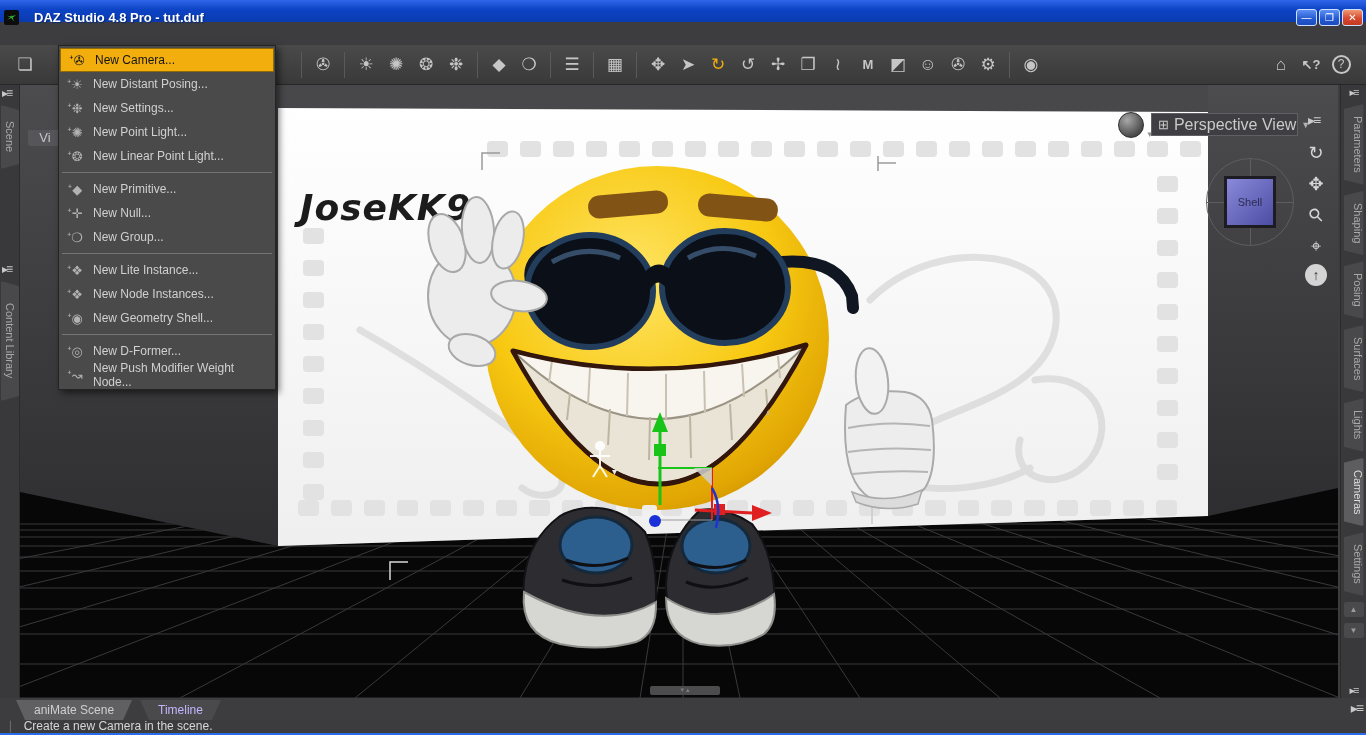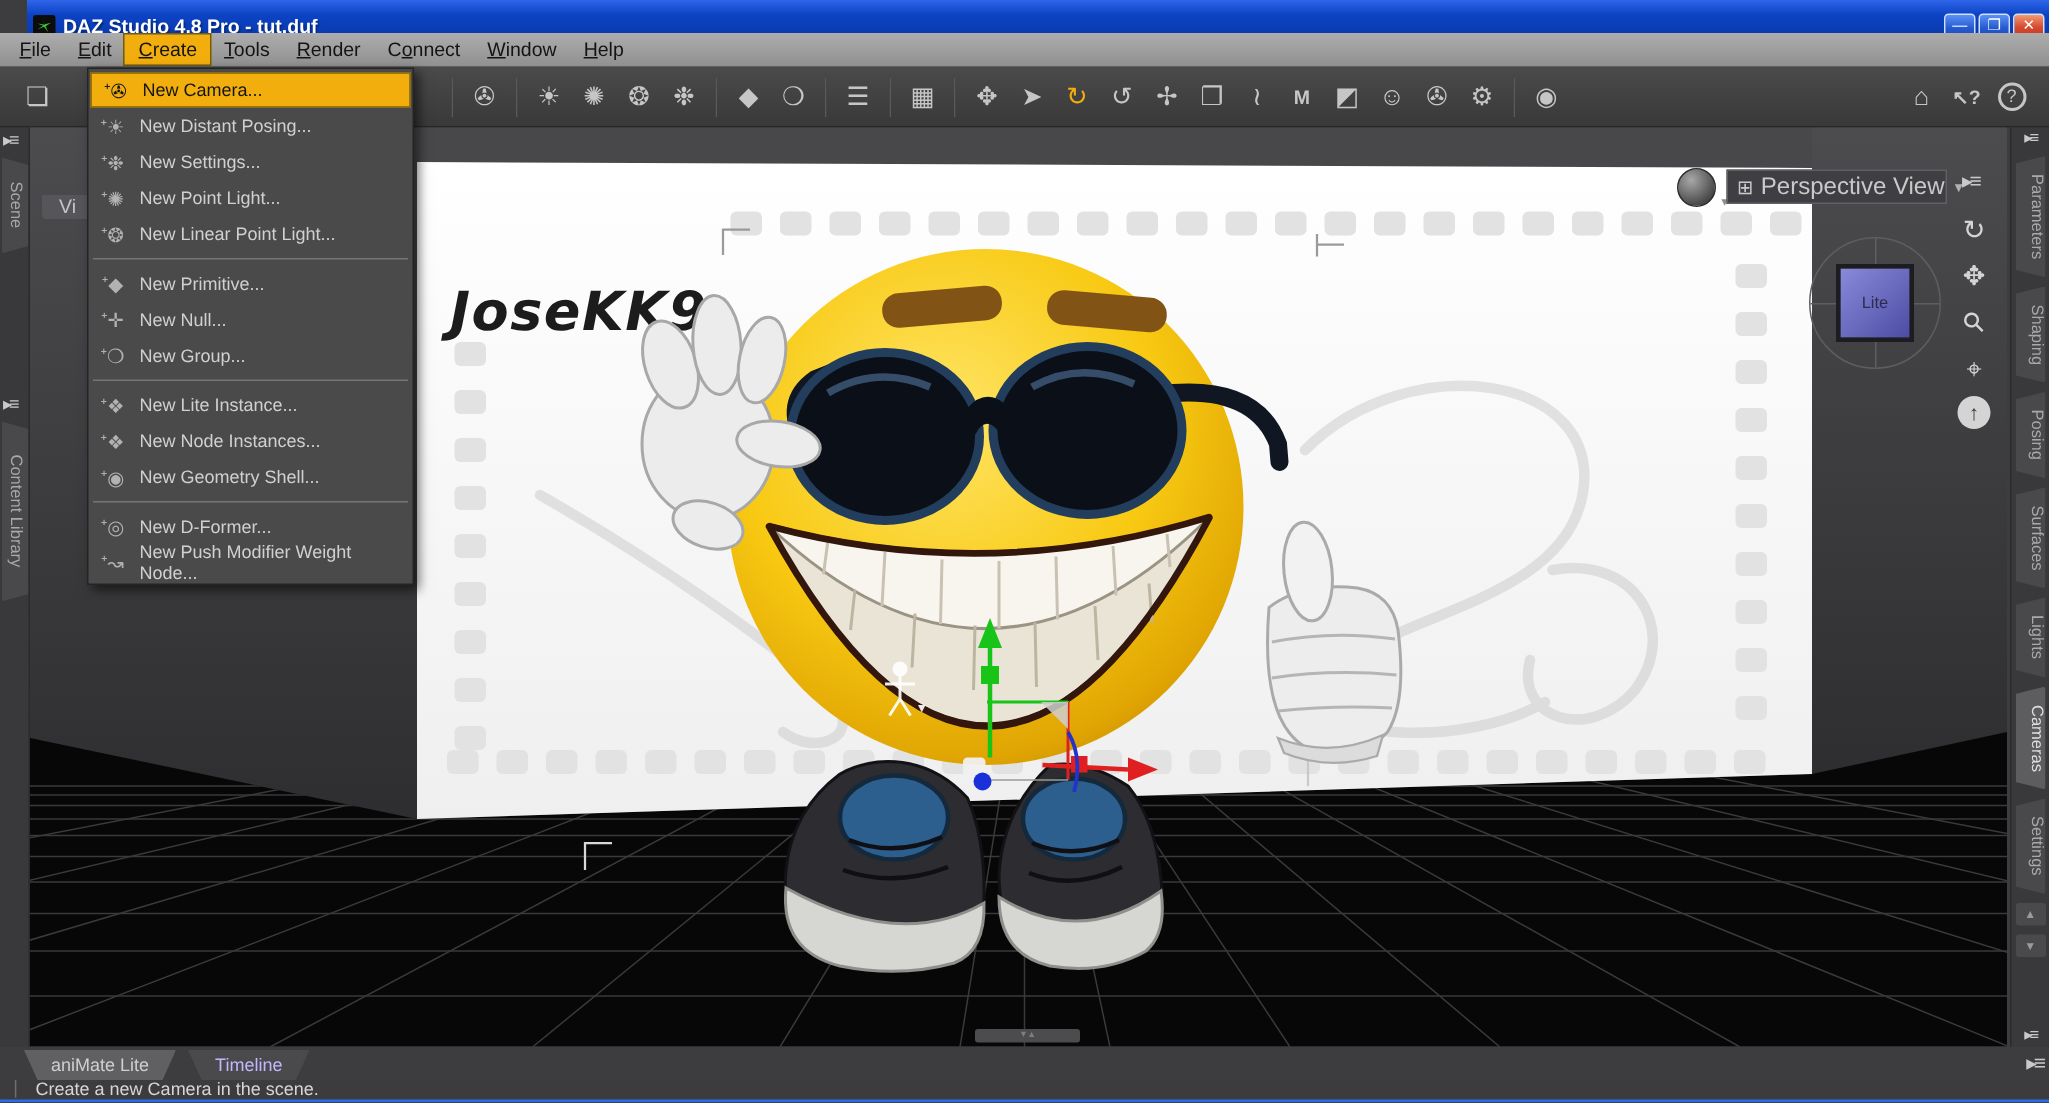--- a/index.html
+++ b/index.html
@@ -7,9 +7,9 @@
   #app { position:relative; width:1366px; height:735px; font-family:"Liberation Sans",sans-serif; background:#3d3d3f; user-select:none; }
 
   
-  .titlebar { position:absolute; left:18px; top:0; right:0; height:22px;
+  .titlebar { position:absolute; left:0; top:0; right:0; height:22px;
     background:linear-gradient(#2f66ea,#0c43c4 45%,#0a3ab0);
-    display:flex; align-items:center; padding:12px 3px 0 4px; gap:5px; }
+    display:flex; align-items:center; padding:12px 3px 0 4px; gap:15px; }
   .tb-logo { width:15px; height:15px; background:#0c0c0c; border-radius:2px; position:relative; }
   .tb-logo::after { content:""; position:absolute; left:3px; top:3px; width:9px; height:9px;
     background:#37c837; clip-path:polygon(0 35%,55% 45%,35% 0,55% 40%,100% 30%,60% 55%,80% 100%,48% 60%,0 80%,42% 52%); }

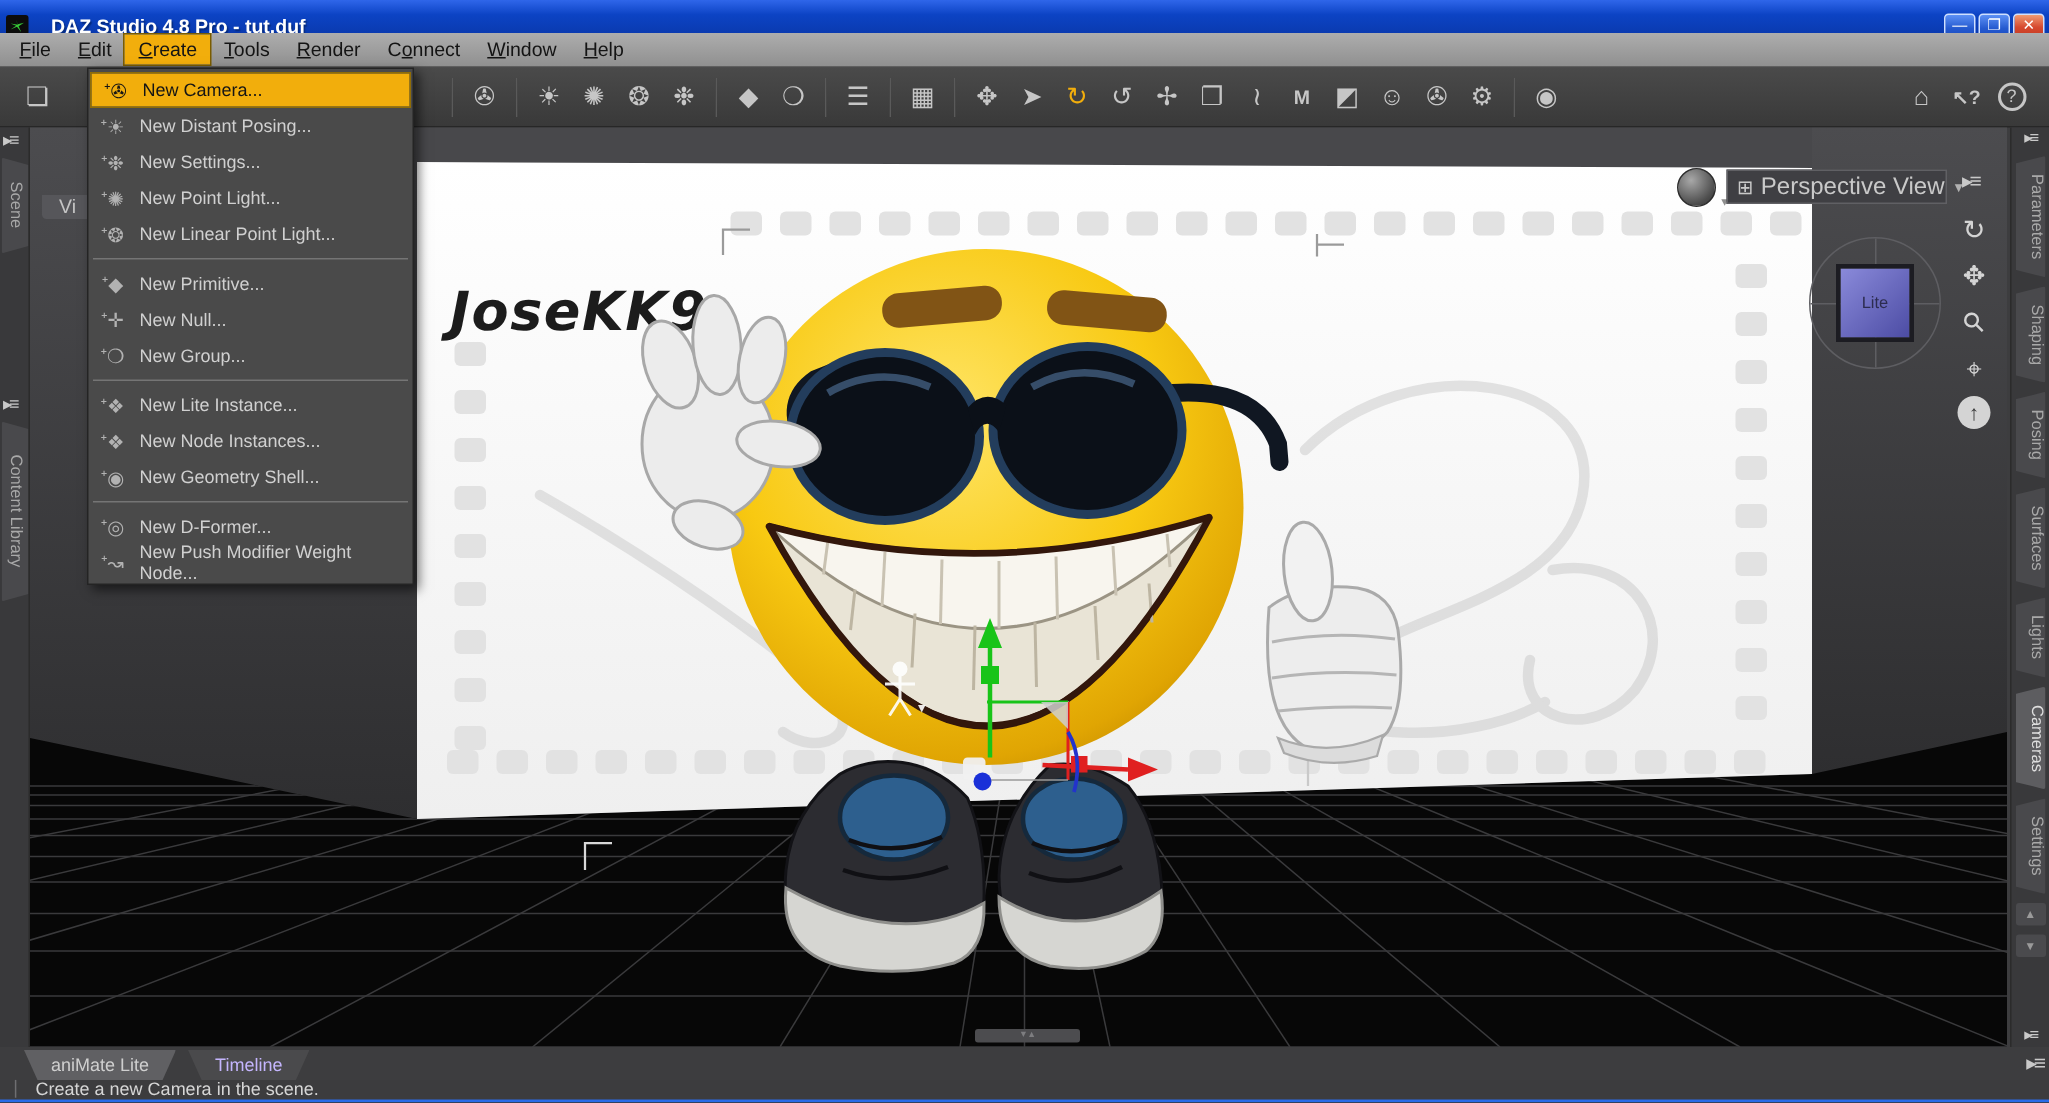--- a/index.html
+++ b/index.html
@@ -120,18 +120,6 @@
       </div>
   </div>
 
-  <div class="menubar">
-    <div id="menubar-items" style="display:flex;">
-        <div class="mb-item"><u>F</u>ile</div>
-        <div class="mb-item"><u>E</u>dit</div>
-        <div class="mb-item active"><u>C</u>reate</div>
-        <div class="mb-item"><u>T</u>ools</div>
-        <div class="mb-item"><u>R</u>ender</div>
-        <div class="mb-item">C<u>o</u>nnect</div>
-        <div class="mb-item"><u>W</u>indow</div>
-        <div class="mb-item"><u>H</u>elp</div>
-      </div>
-  </div>
 
   <div class="toolbar" id="toolbar">
       <div class="tb-icon">

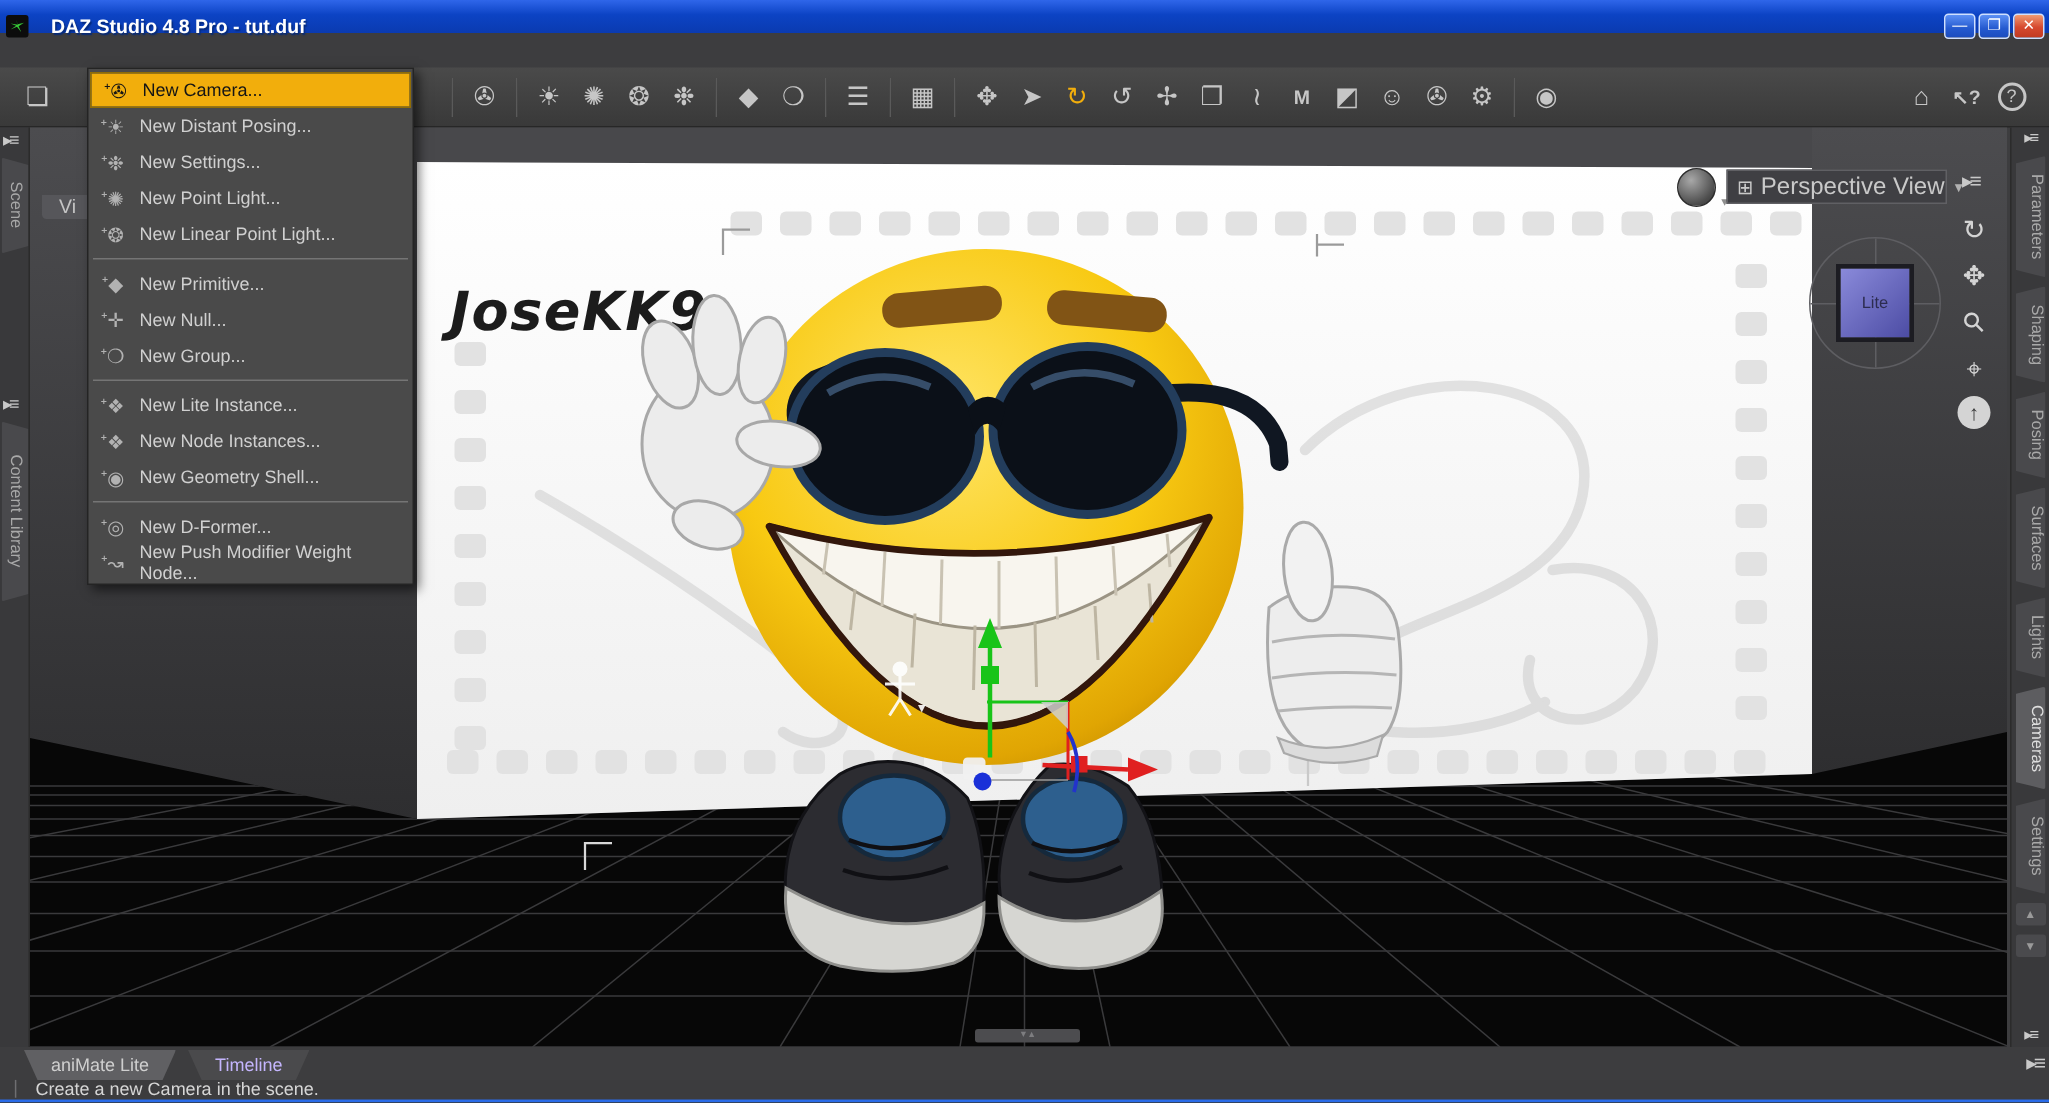--- a/index.html
+++ b/index.html
@@ -460,7 +460,7 @@
     </div>
     <div class="pane-icon vp-paneicon">▸≡</div>
     <div class="navcube">
-      <div class="navcube-face">Lite</div>
+      <div class="navcube-face">Shell</div>
     </div>
     <div id="vp-controls">
         <div class="vp-ctl">↻</div>

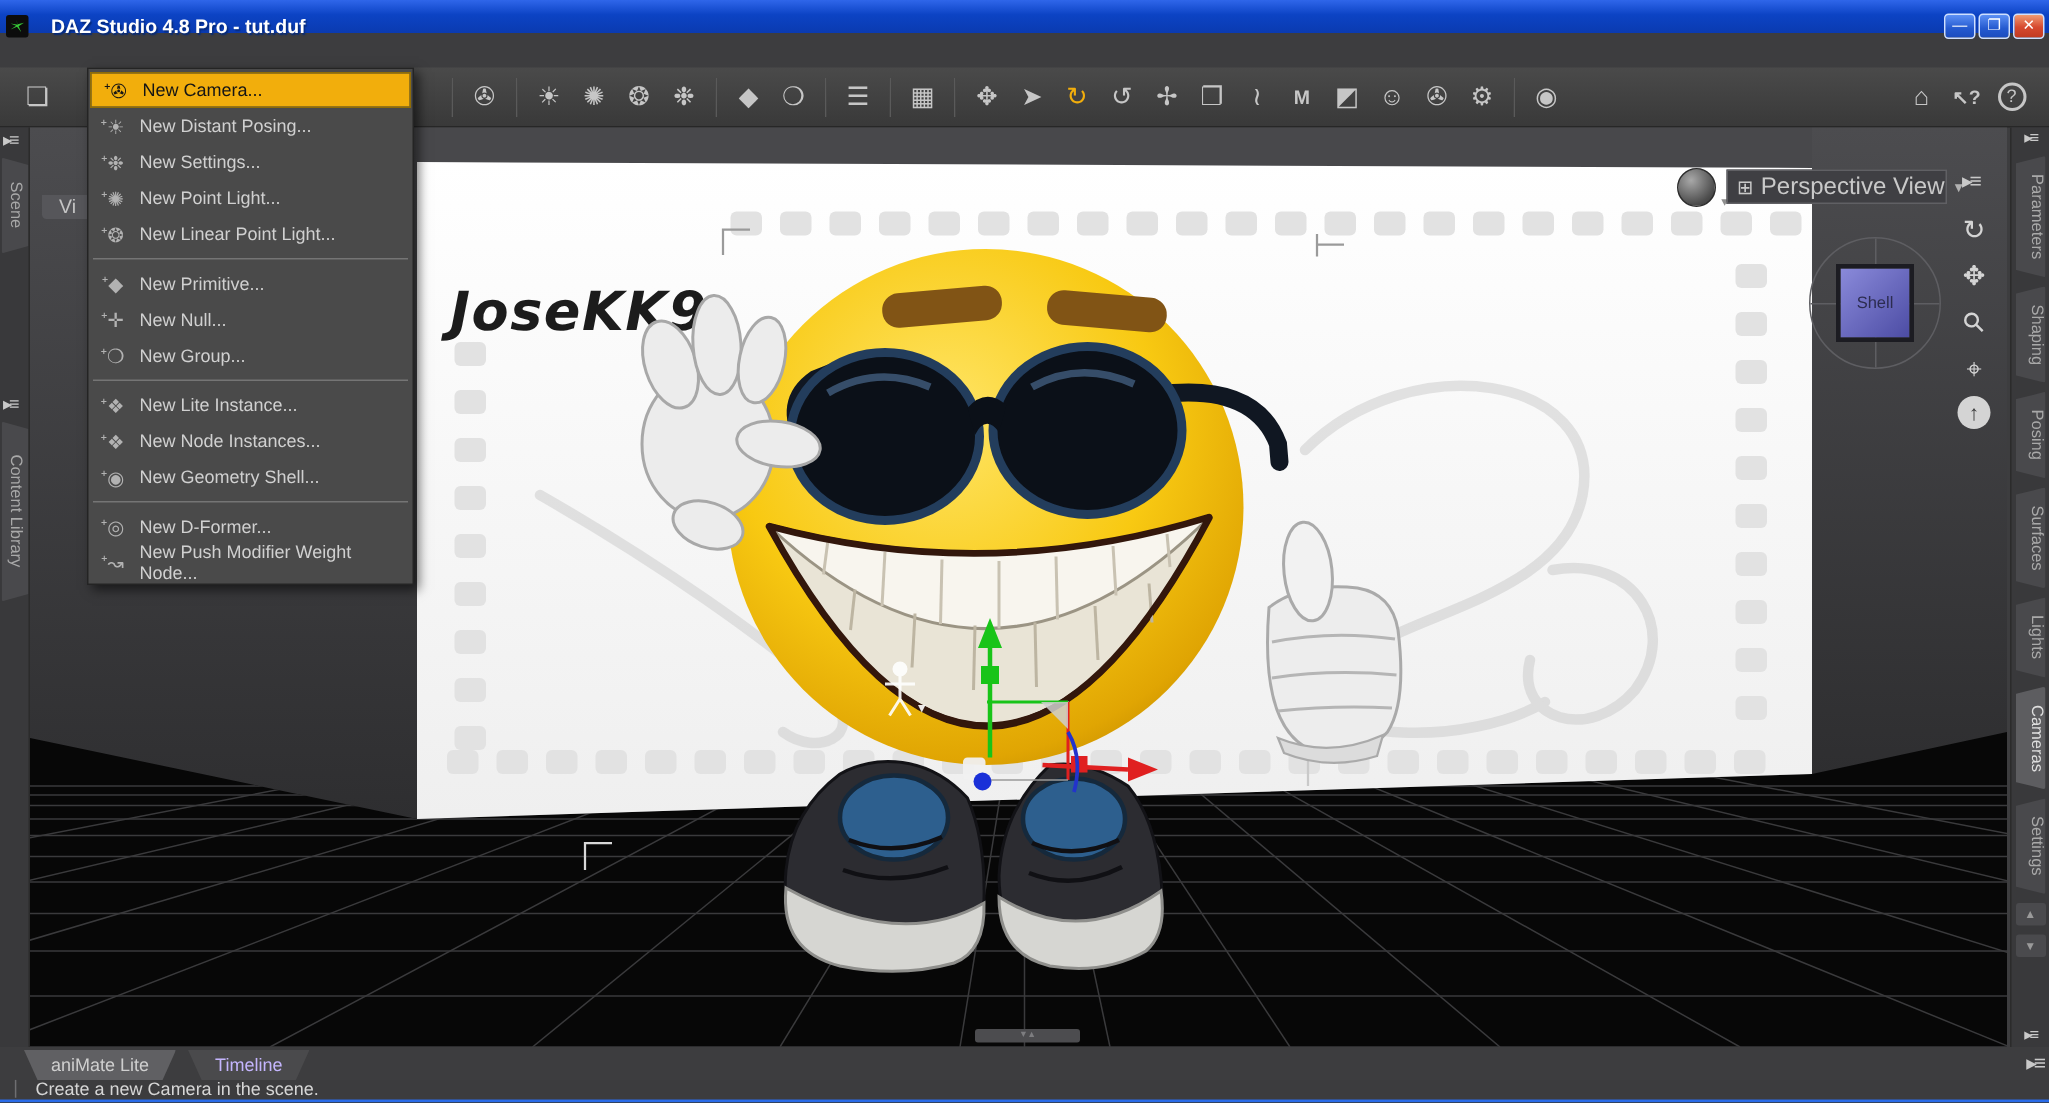--- a/index.html
+++ b/index.html
@@ -553,7 +553,7 @@
 
   <div id="bottom">
     <div id="bottom-tabs">
-        <div class="btab active">aniMate Lite</div>
+        <div class="btab active">aniMate Scene</div>
         <div class="btab">Timeline</div>
       </div>
     <div class="pane-icon bottom-paneicon">▸≡</div>

